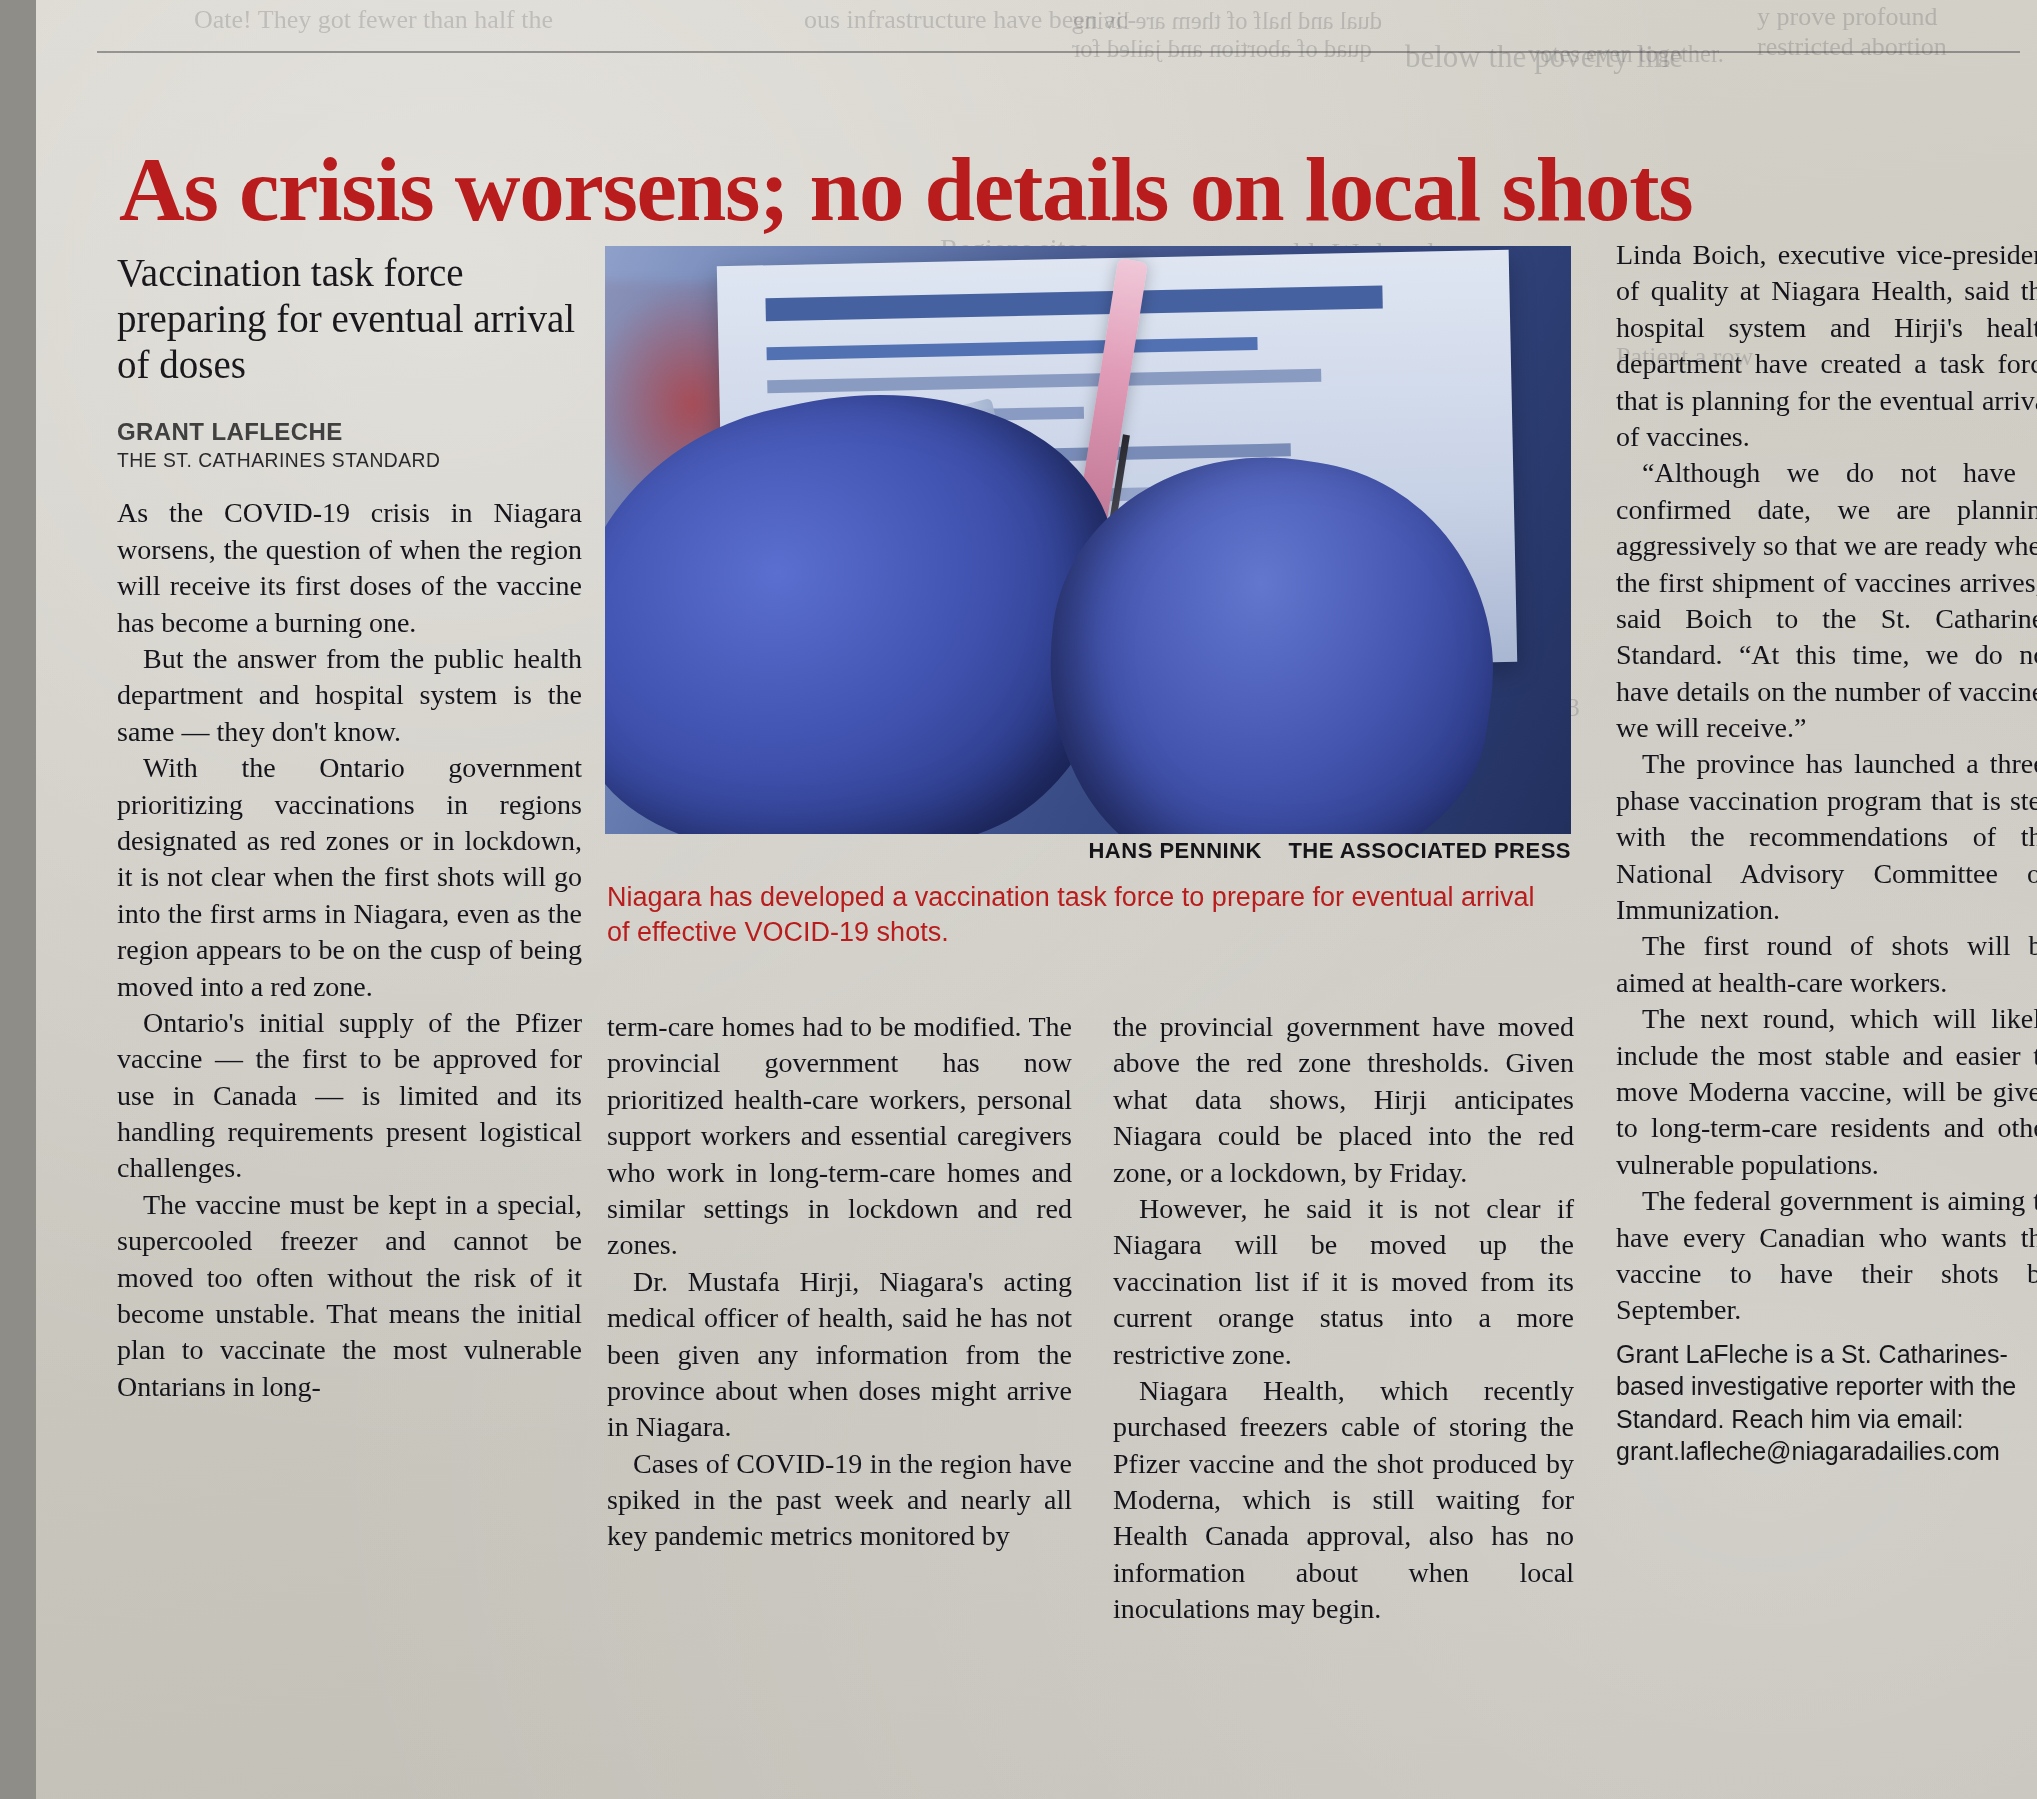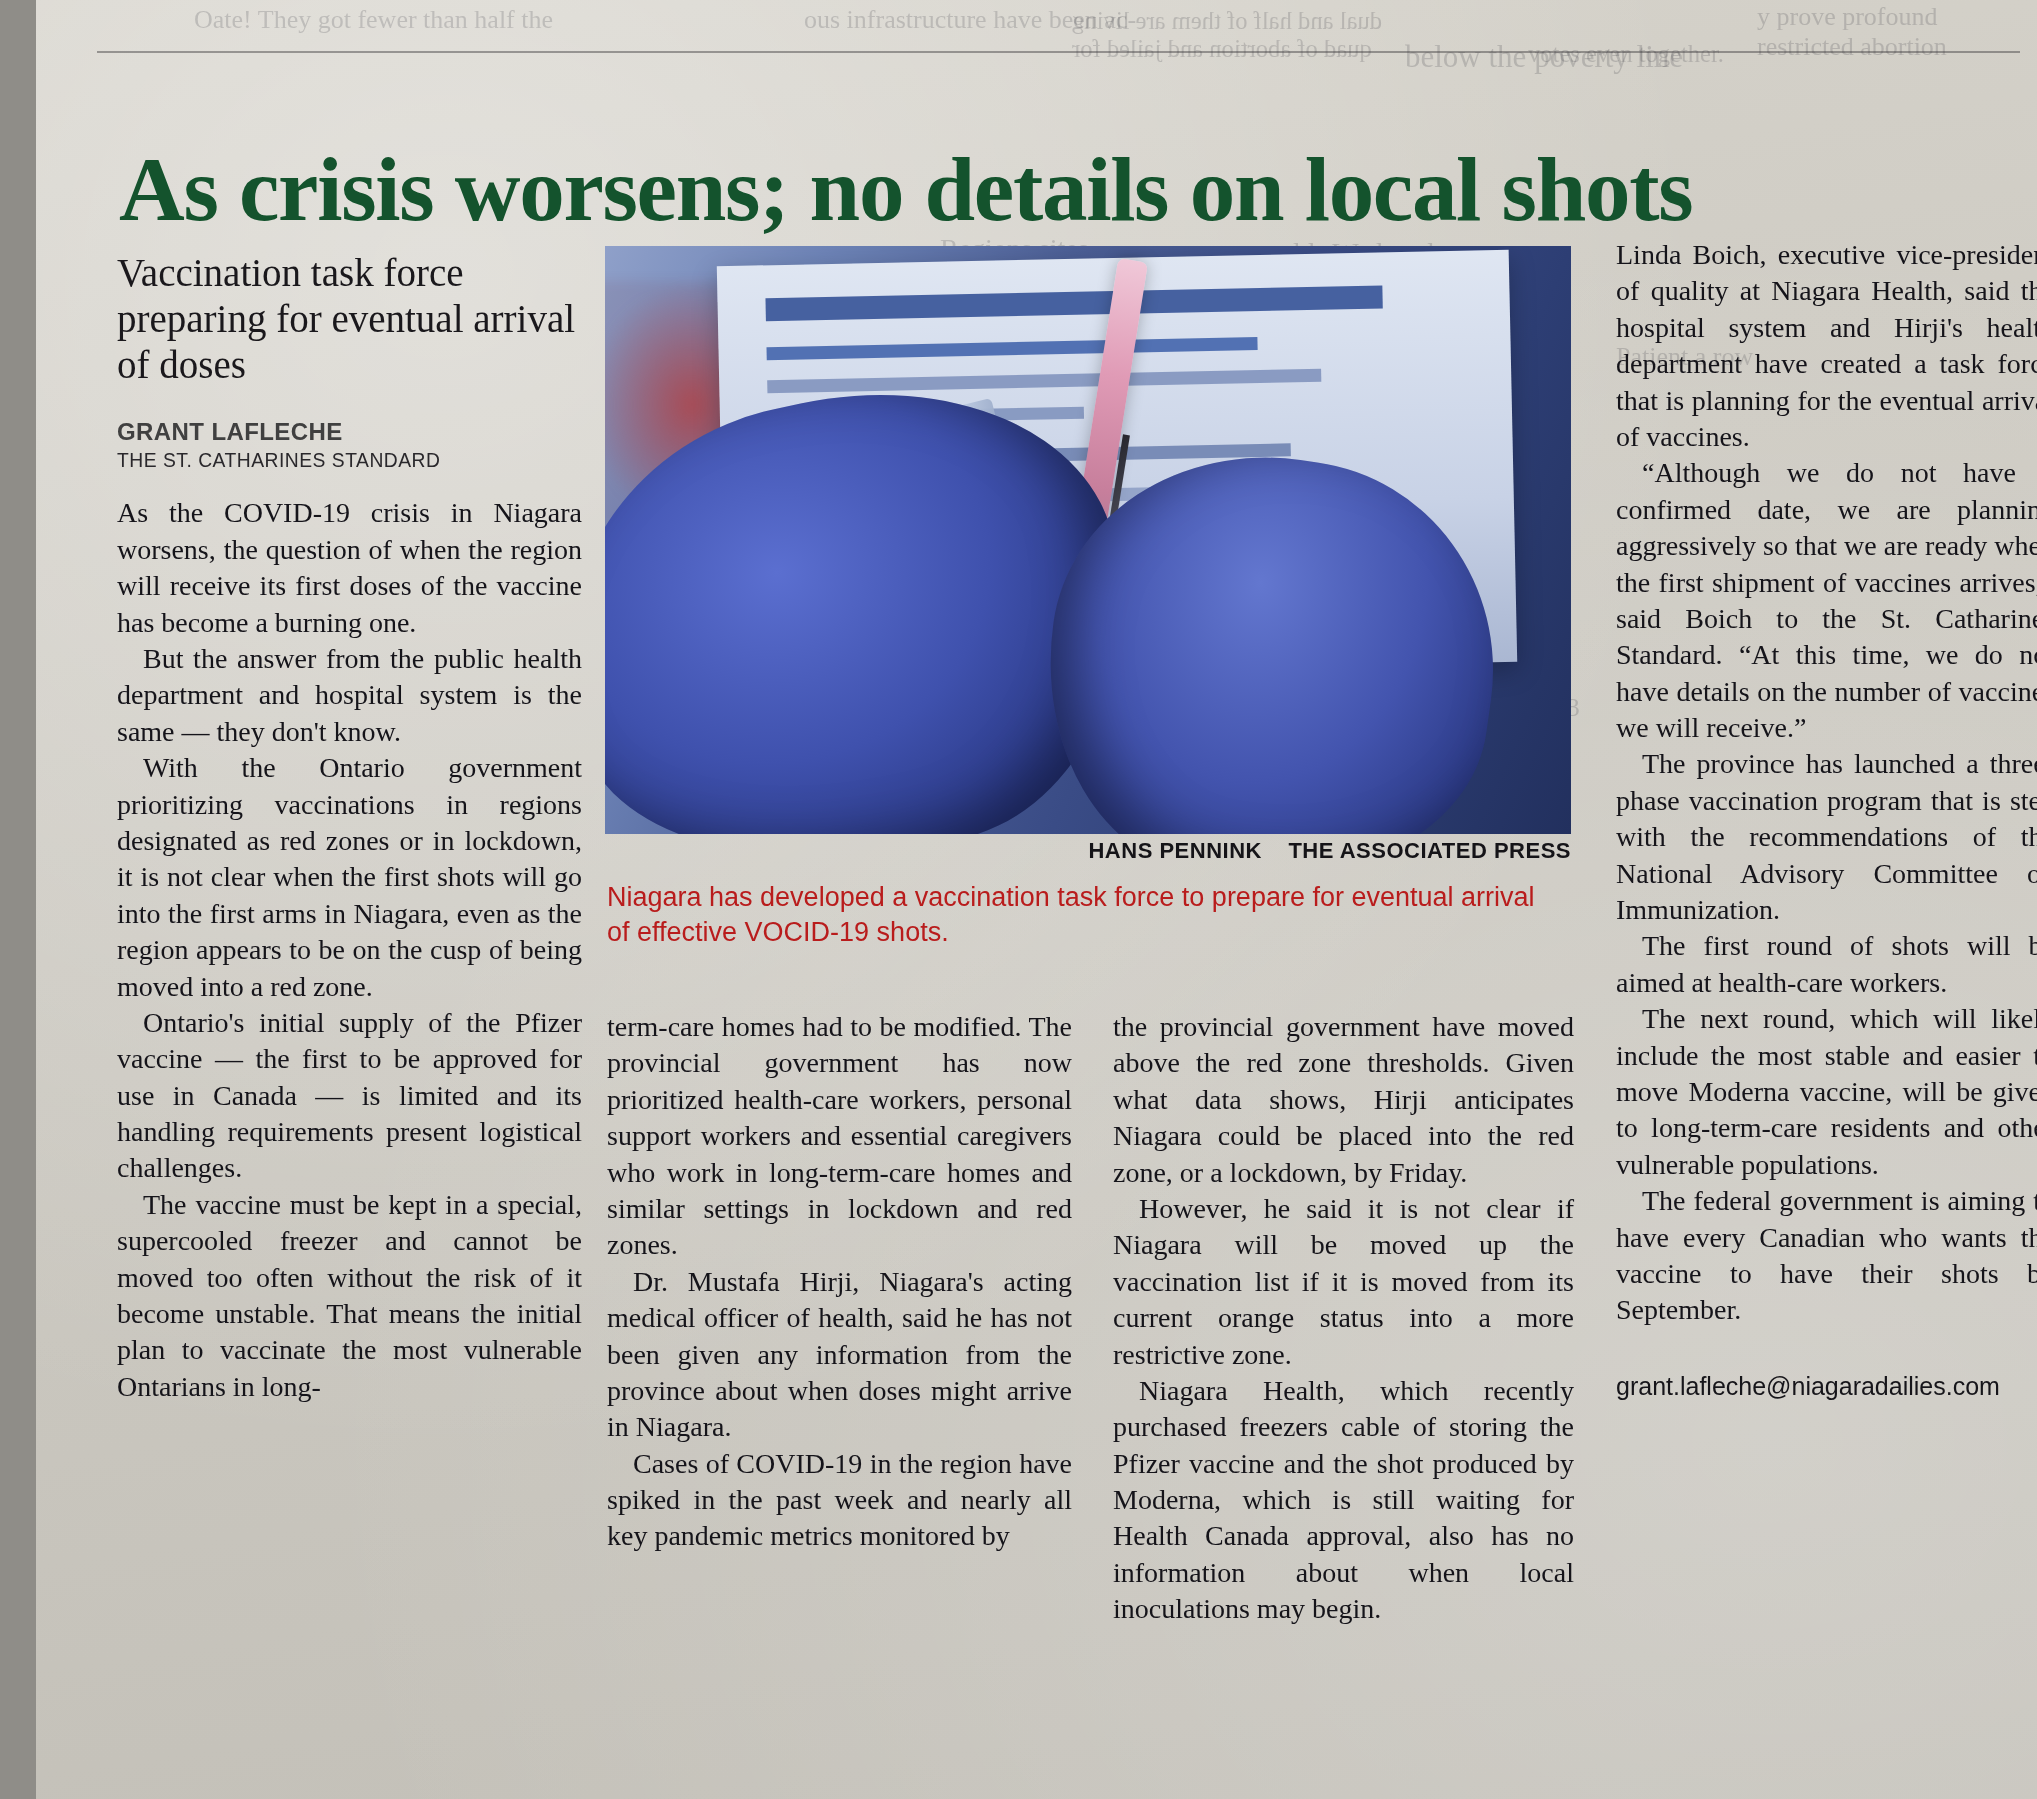--- a/index.html
+++ b/index.html
@@ -54,7 +54,7 @@
     font-size: 91px;
     line-height: 1.02;
     letter-spacing: -1.3px;
-    color: #14532d;
+    color: #b91c1c;
   }
 
   .rule-top {

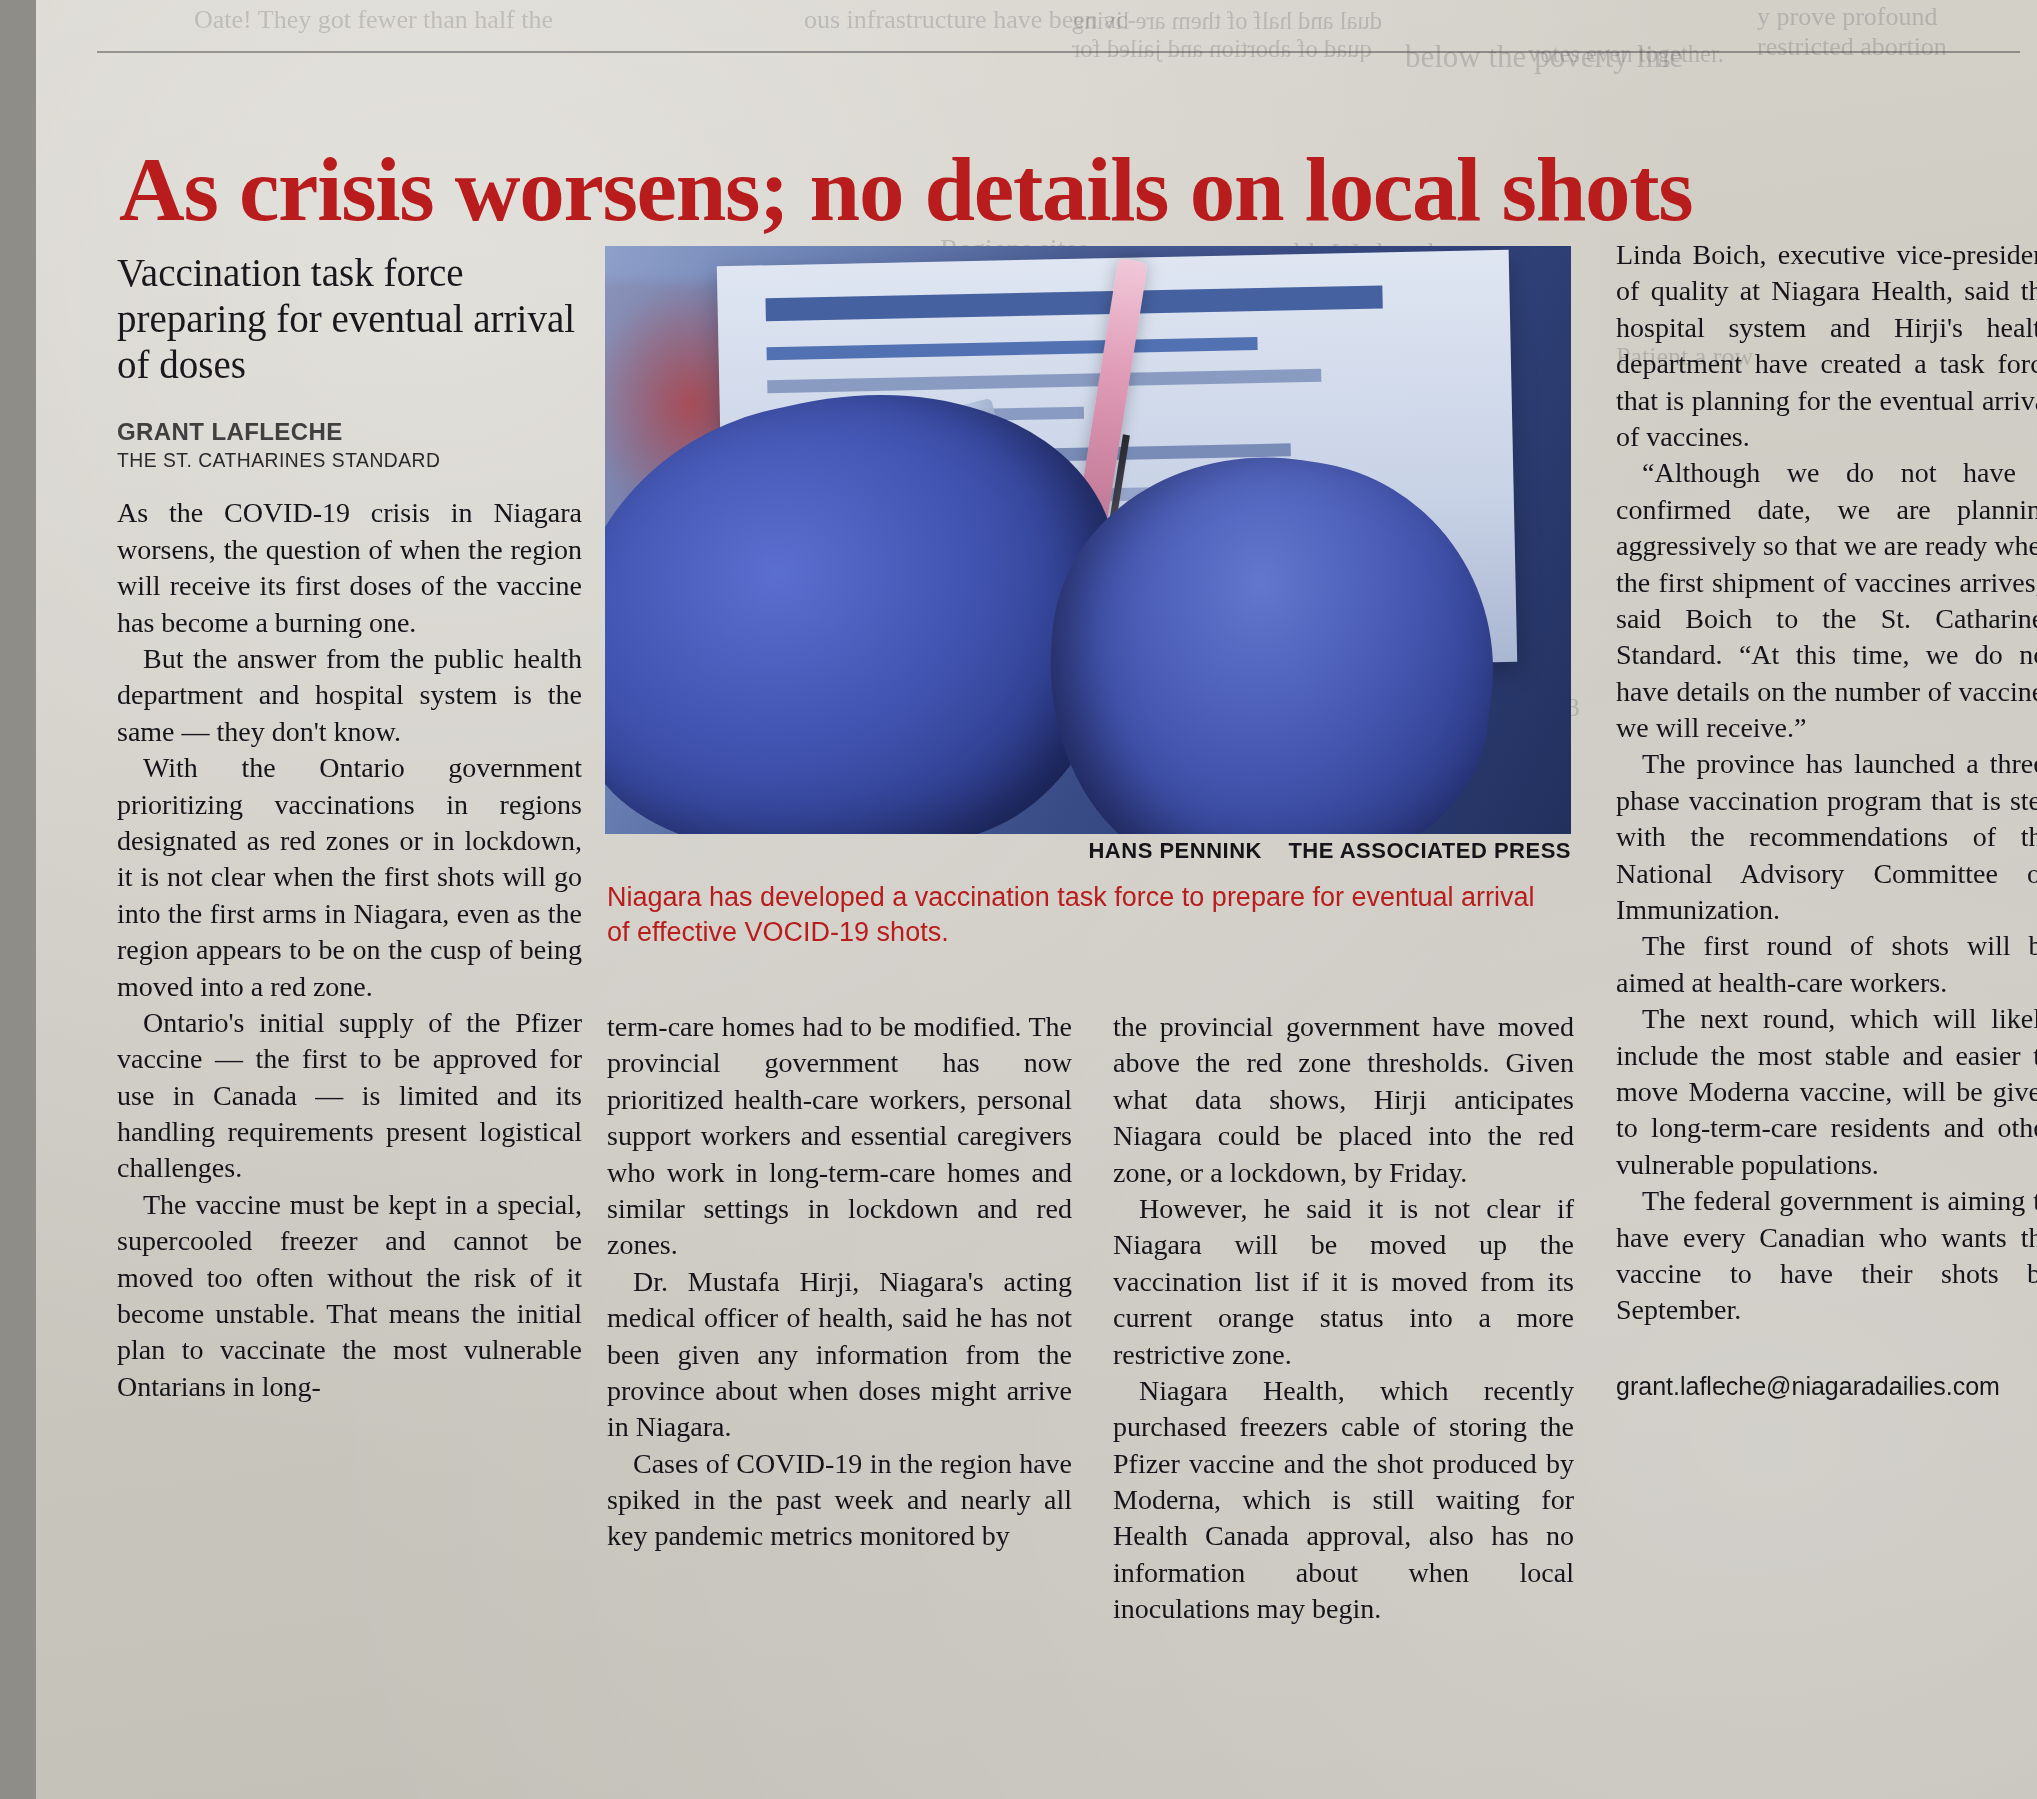--- a/index.html
+++ b/index.html
@@ -322,6 +322,7 @@
       <p>The federal government is aiming to have every Canadian who wants the vaccine to have their shots by September.</p>
     </div>
     <div class="tagline">
+      <span>Grant LaFleche is a St. Catharines-based investigative reporter with the Standard. Reach him via email:</span>
       <br>
       <span class="mail">grant.lafleche@niagaradailies.com</span>
     </div>

